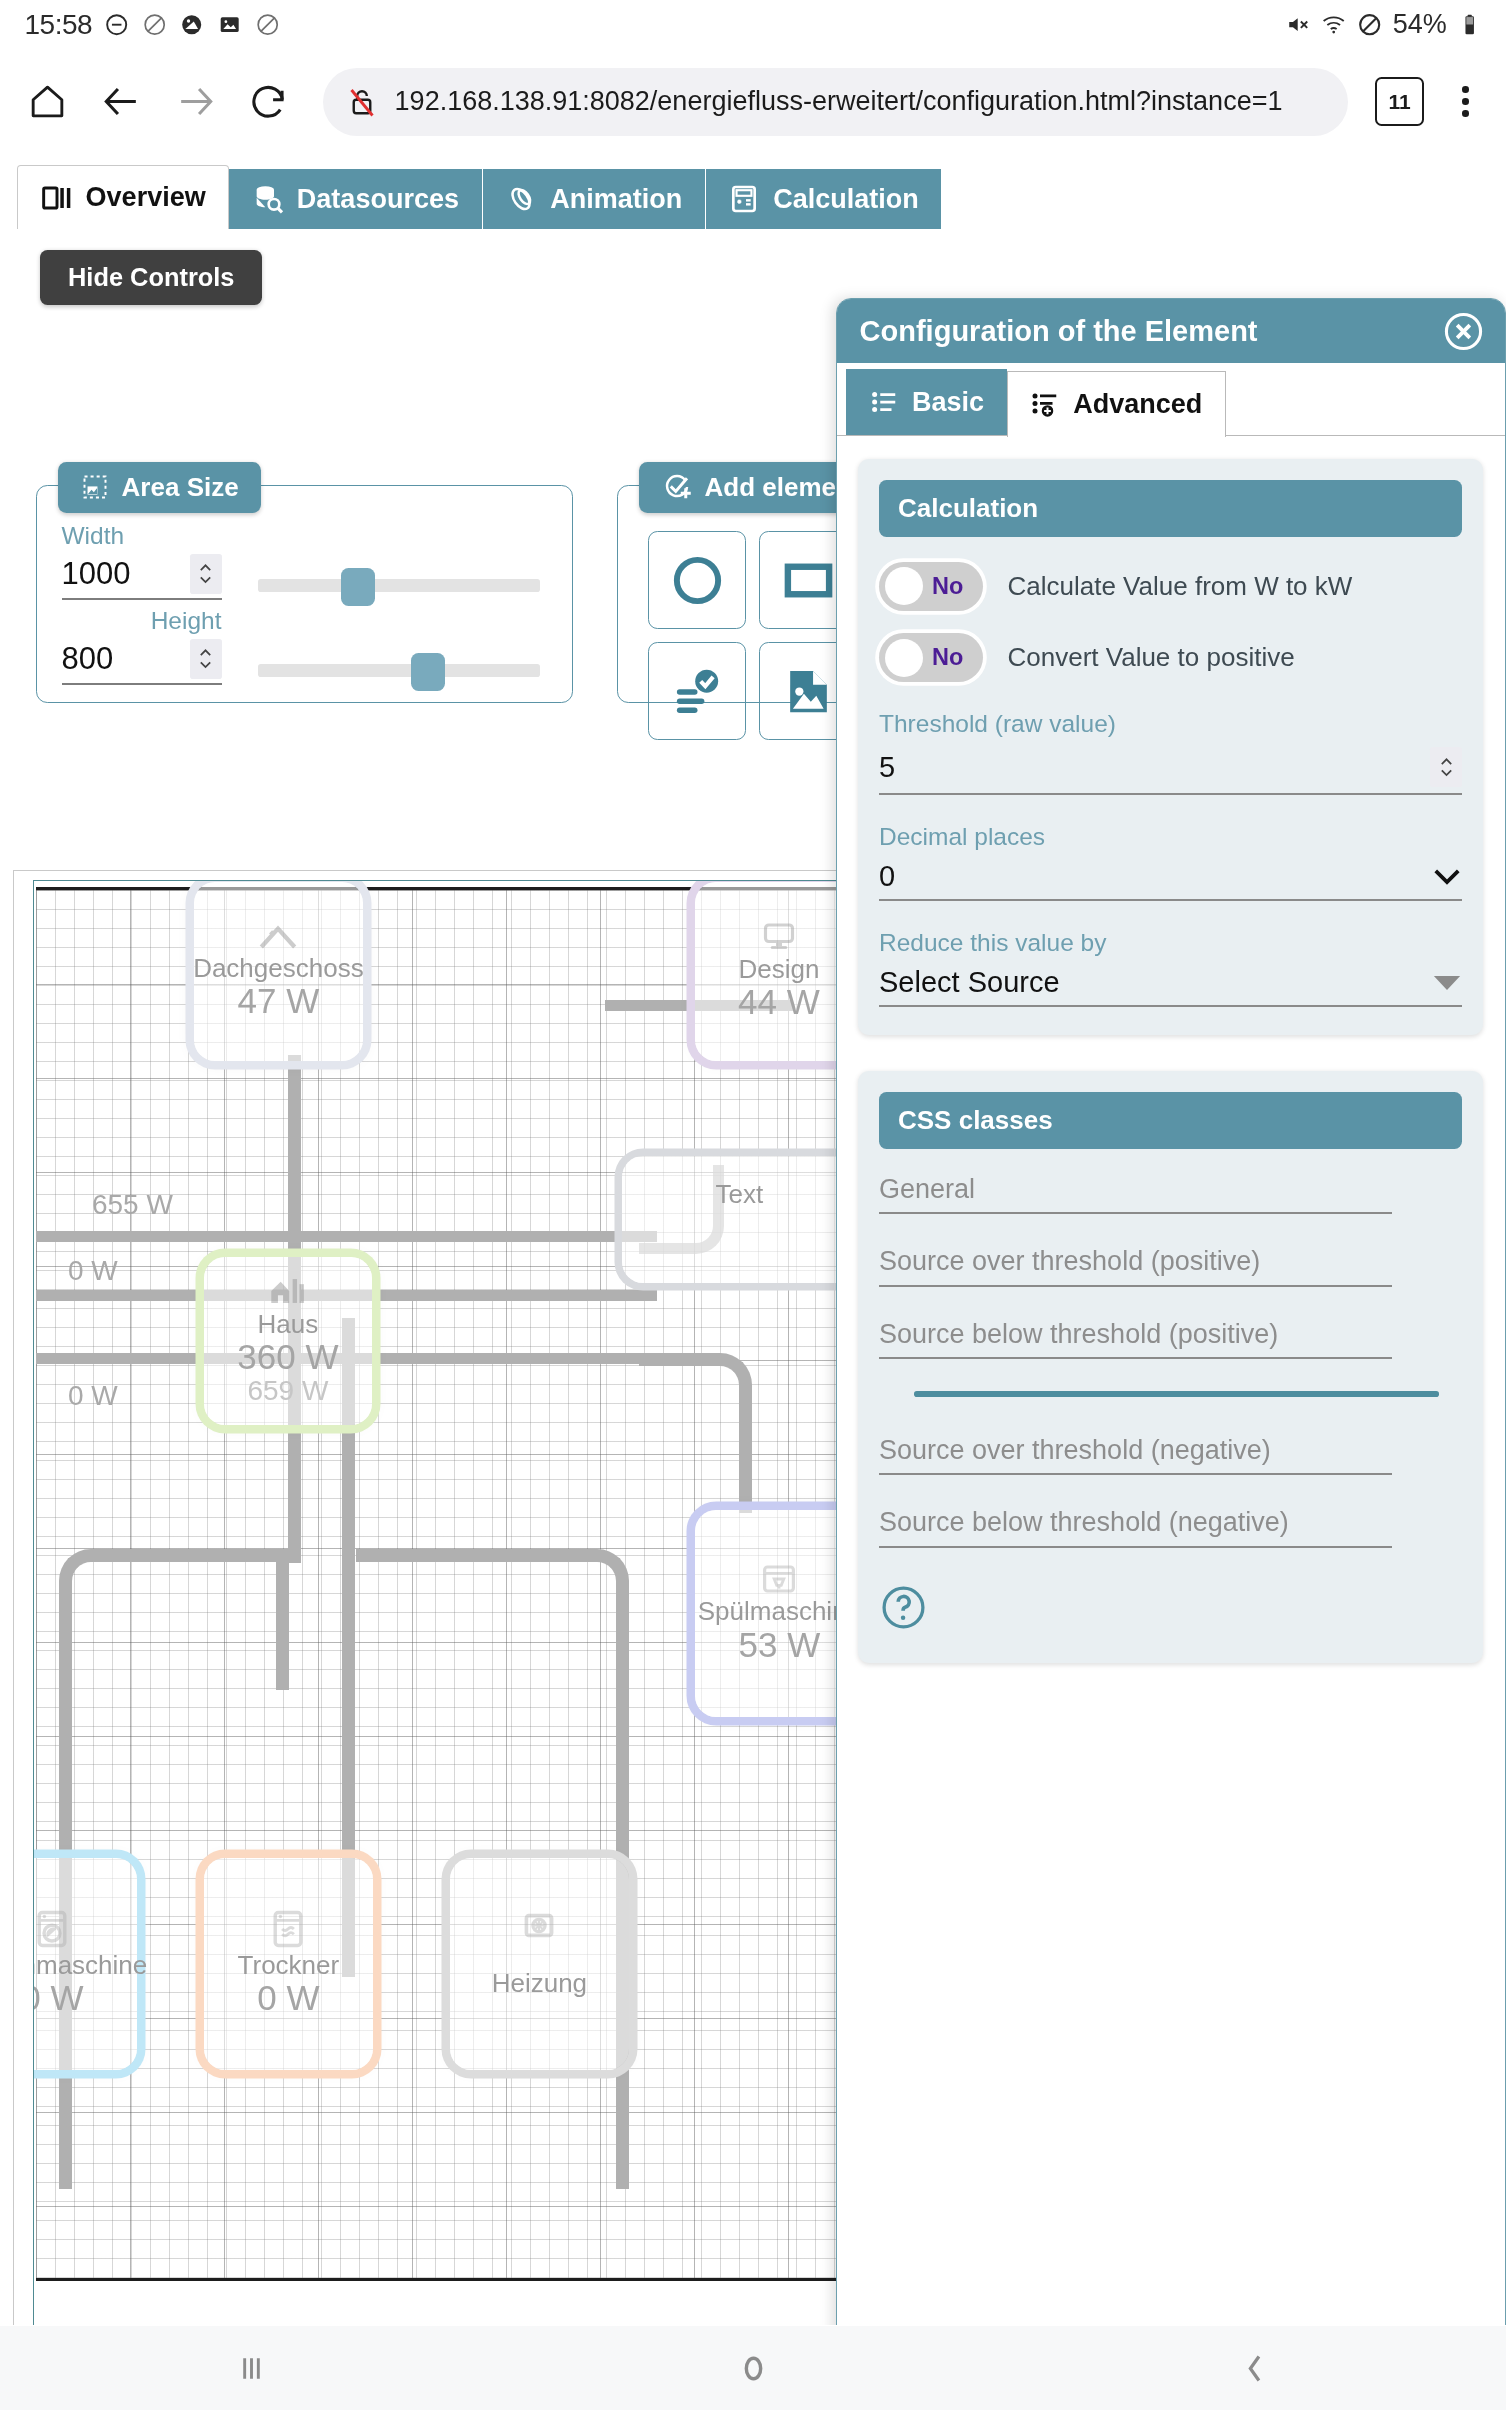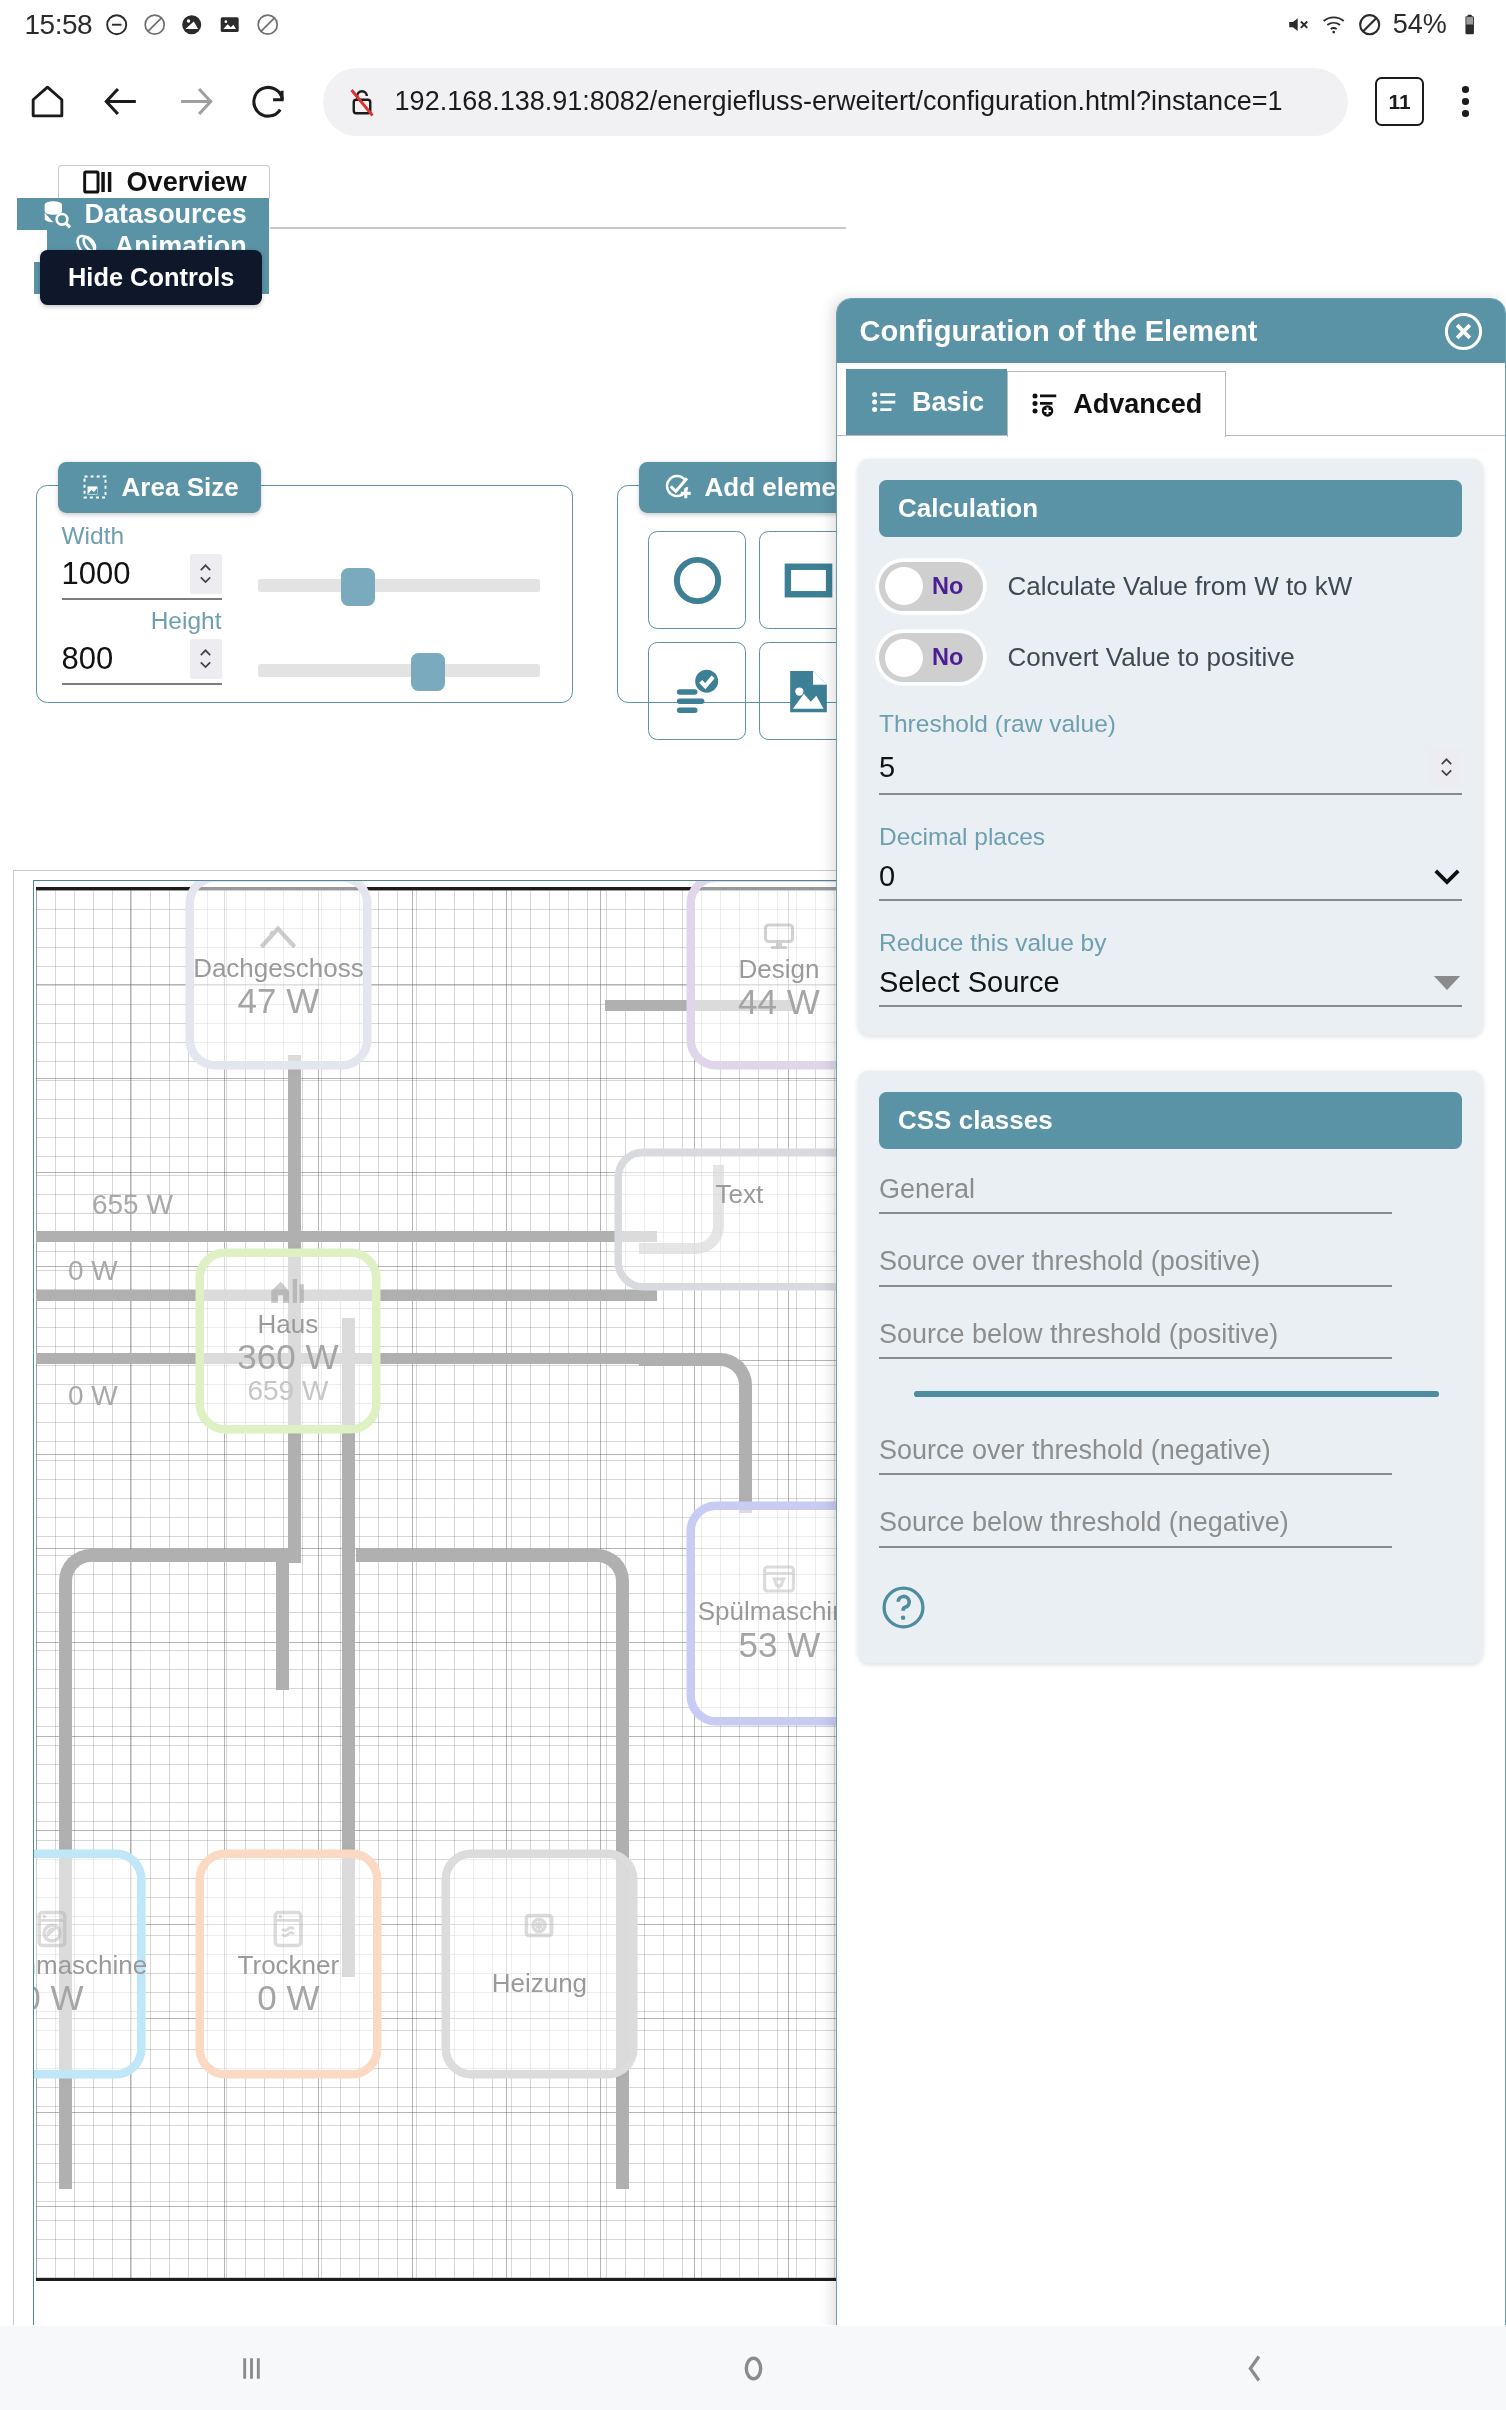--- a/index.html
+++ b/index.html
@@ -56,7 +56,7 @@
   
   #tabstrip {
     position: absolute; top: 11.3px; left: 17px; height: 64px;
-    display: flex; align-items: flex-end; flex-direction: column;
+    display: flex; align-items: flex-end;
   }
   .ttab {
     height: 60px; display: flex; align-items: center; gap: 13px;

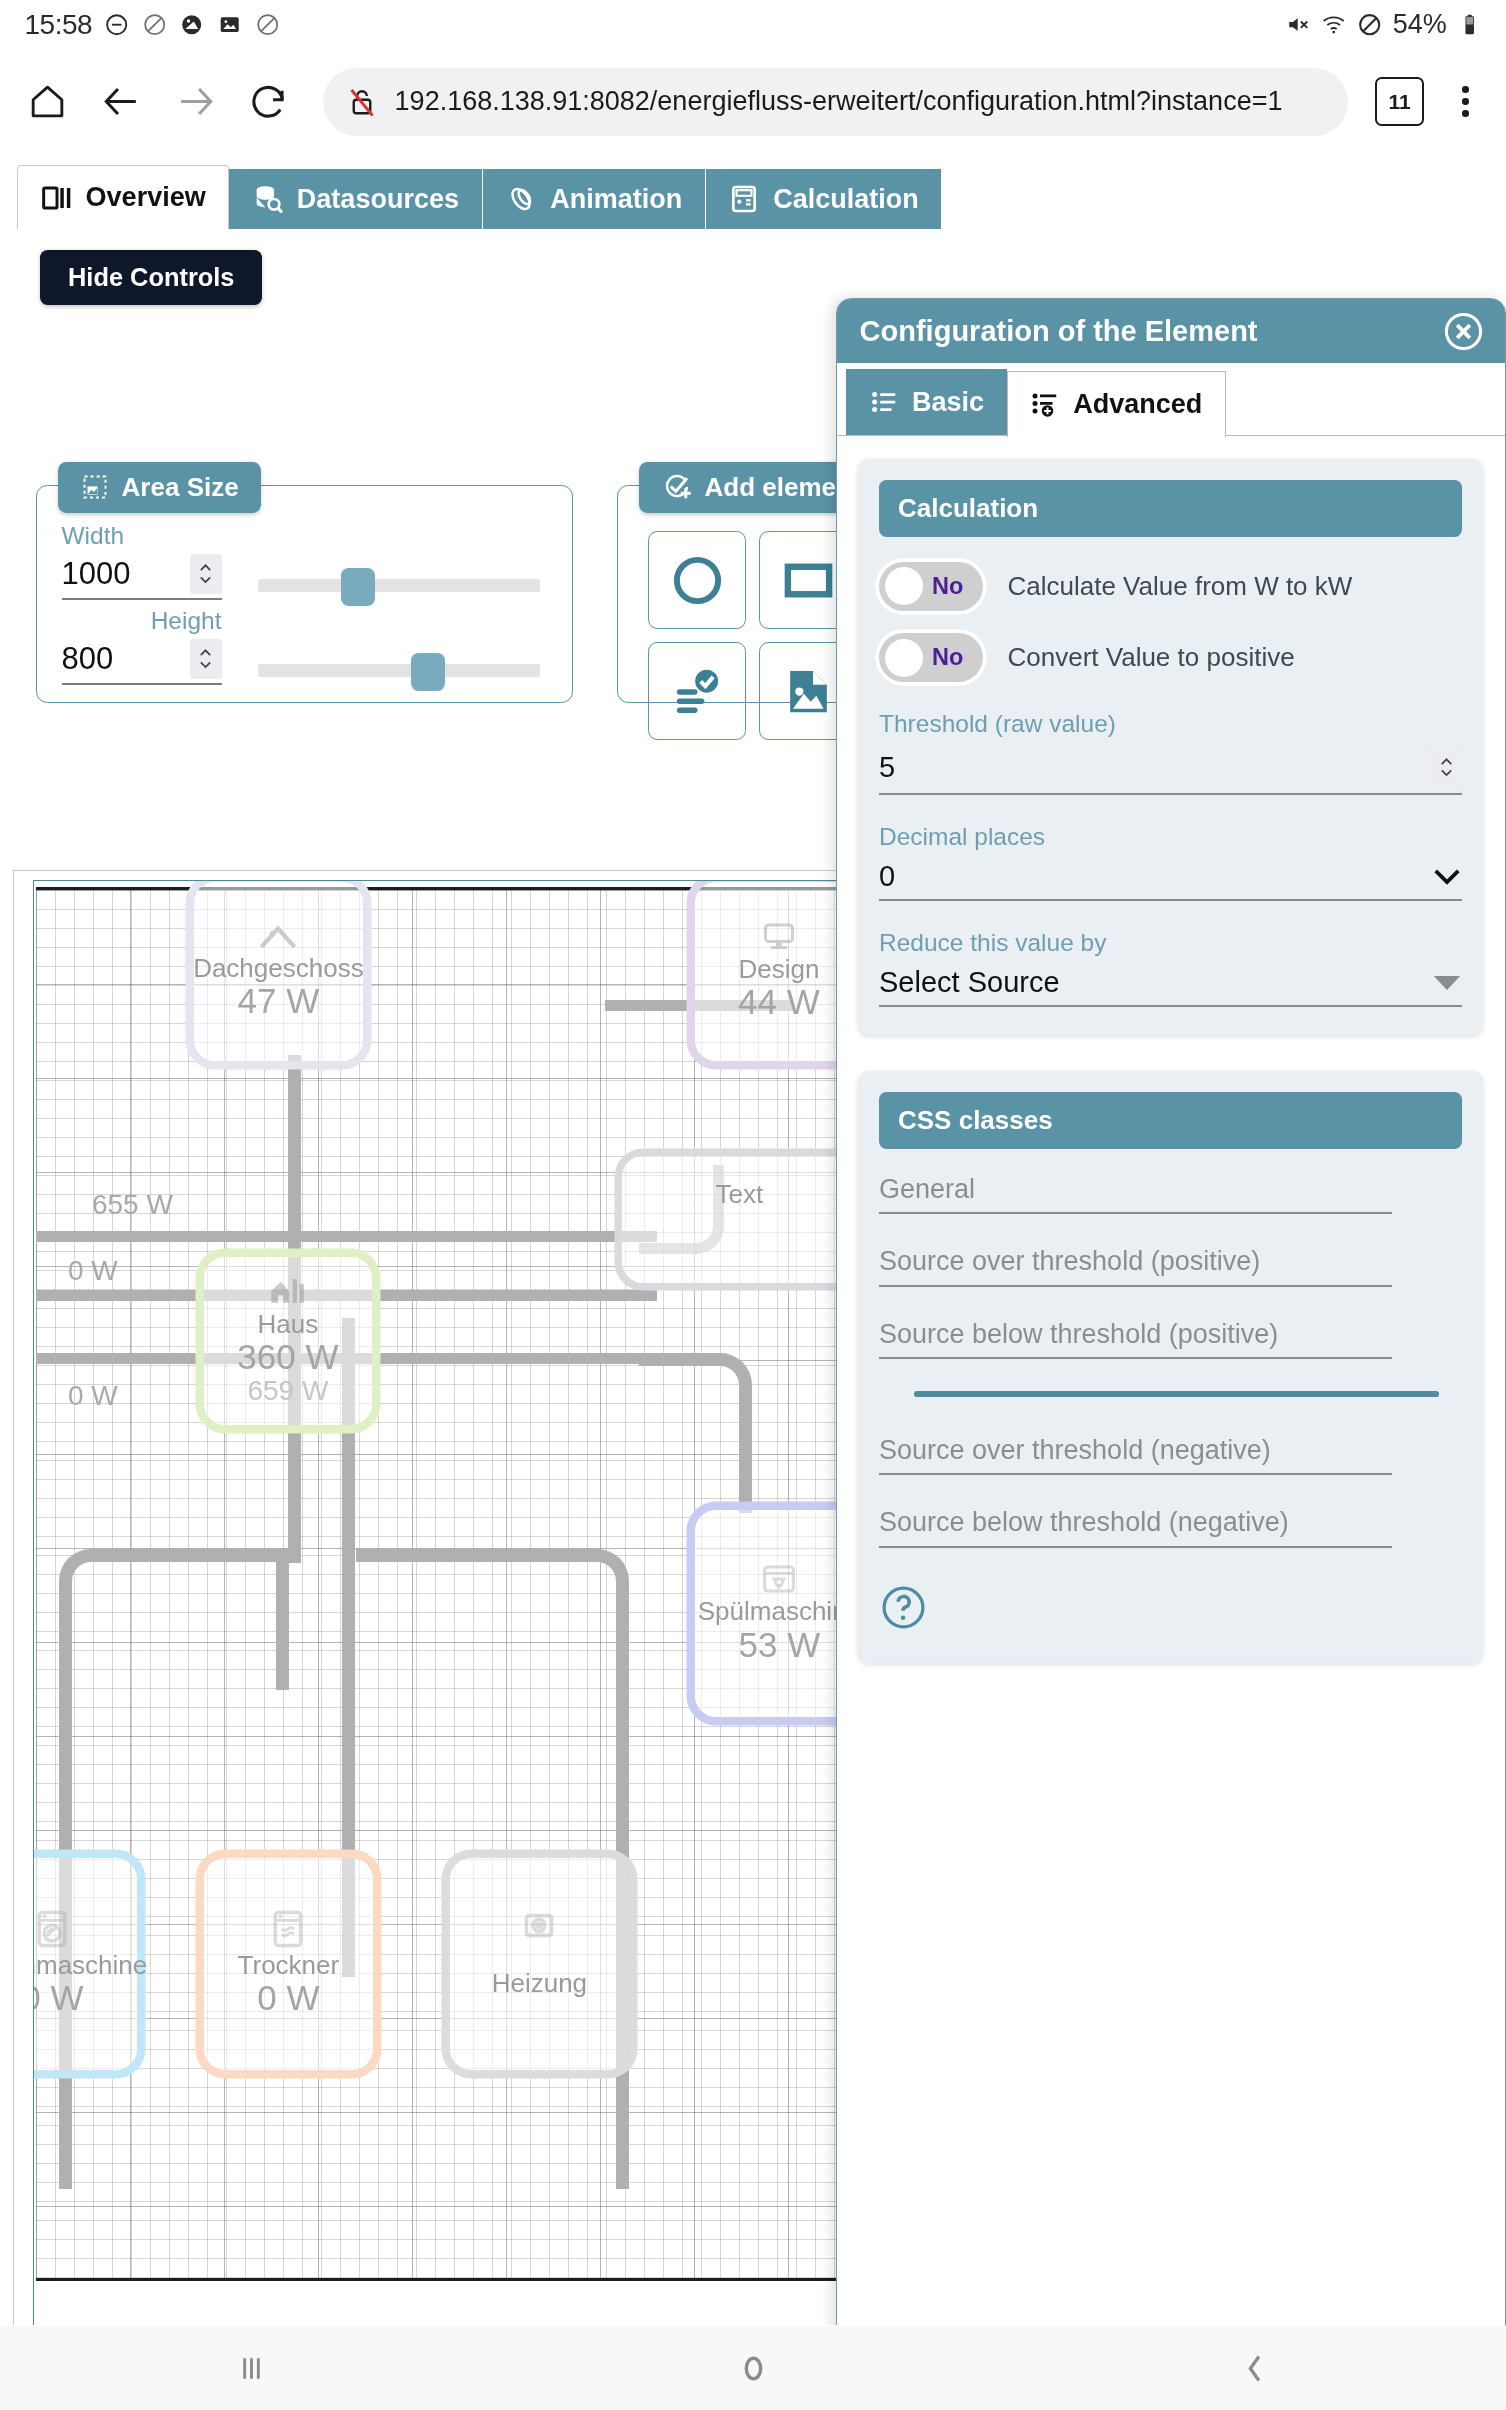--- a/index.html
+++ b/index.html
@@ -78,7 +78,7 @@
   
   #hide-controls {
     position: absolute; top: 96px; left: 40px;
-    background: #0f172a; color: #fff; font-size: 25.4px; font-weight: bold;
+    background: #404040; color: #fff; font-size: 25.4px; font-weight: bold;
     padding: 13px 28px; border-radius: 7.5px; border: none;
     box-shadow: 0 1.9px 4.7px rgba(0,0,0,.22);
   }

